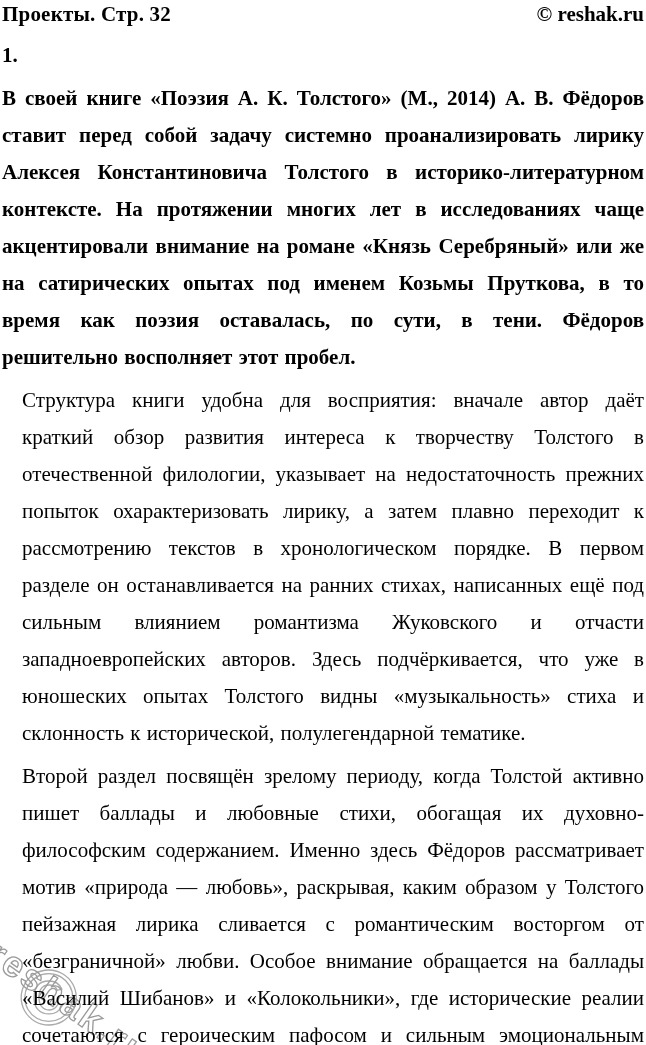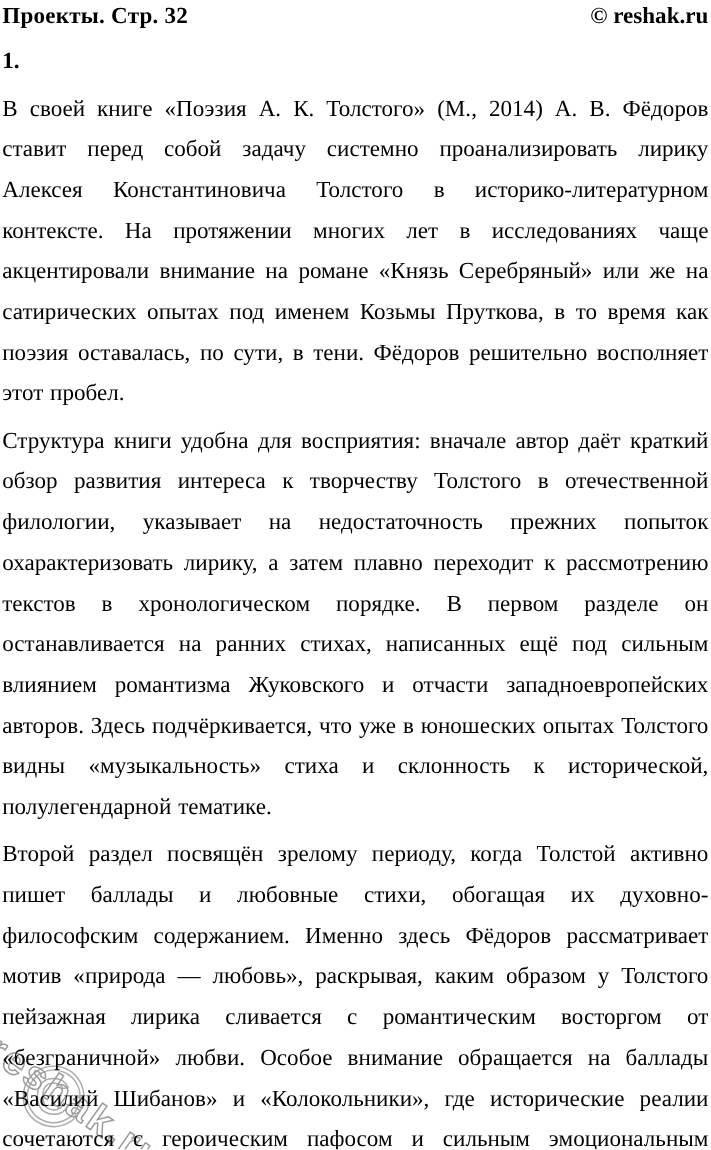--- a/index.html
+++ b/index.html
@@ -51,7 +51,7 @@
     text-align: justify;
     word-spacing: 1px;
   }
-  .content p:first-child { margin-top: 13px; }
+  .content p:first-child { margin-top: 13px; font-weight: bold; }
   .content p + p { margin-top: 6px; }
 
   

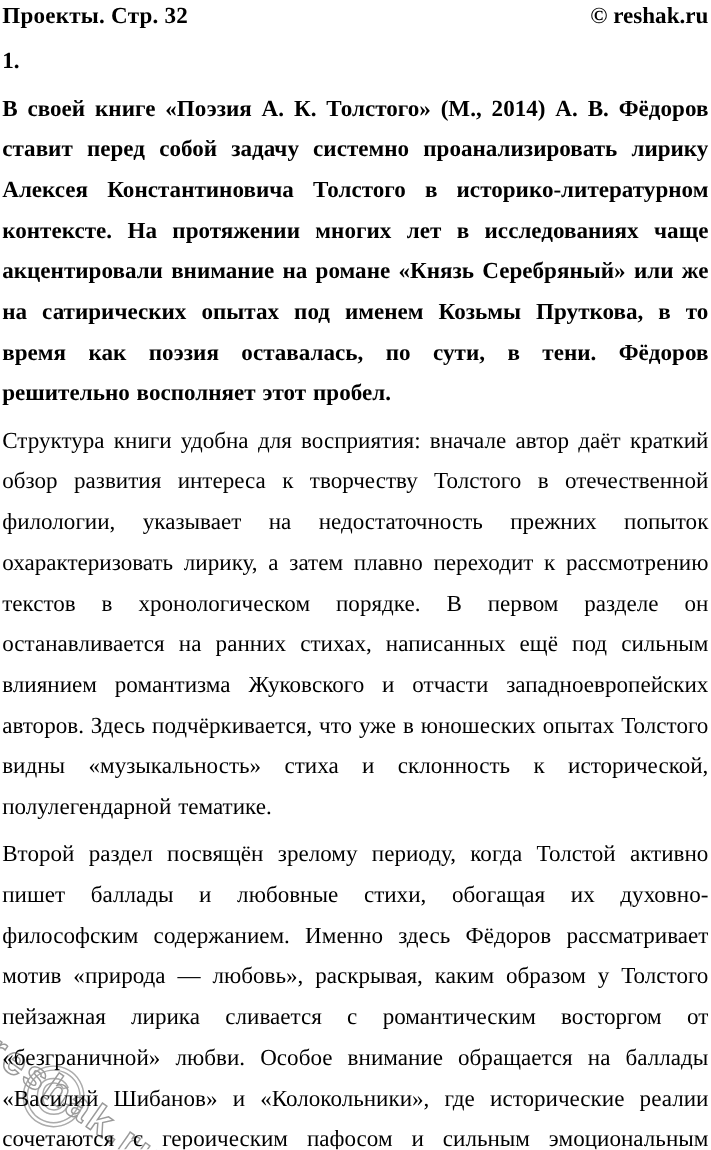--- a/index.html
+++ b/index.html
@@ -52,7 +52,7 @@
     word-spacing: 1px;
   }
   .content p:first-child { margin-top: 13px; font-weight: bold; }
-  .content p + p { margin-top: 6px; }
+  .content p + p { margin-top: 6px; margin-left: 20px; }
 
   
   .watermark {

